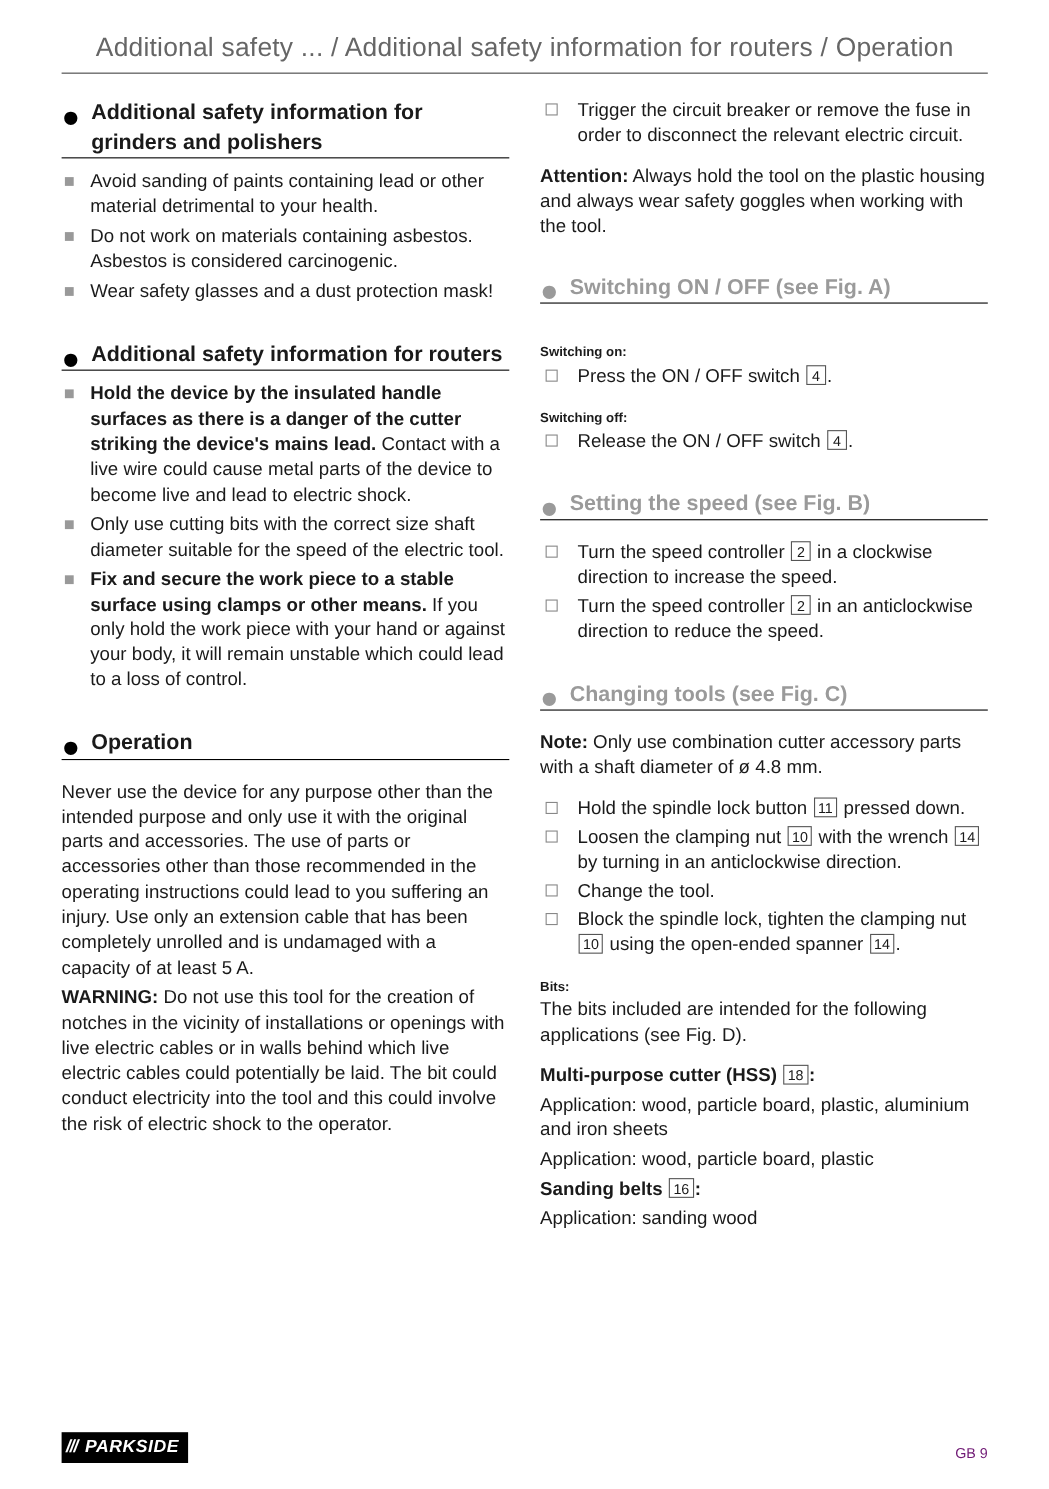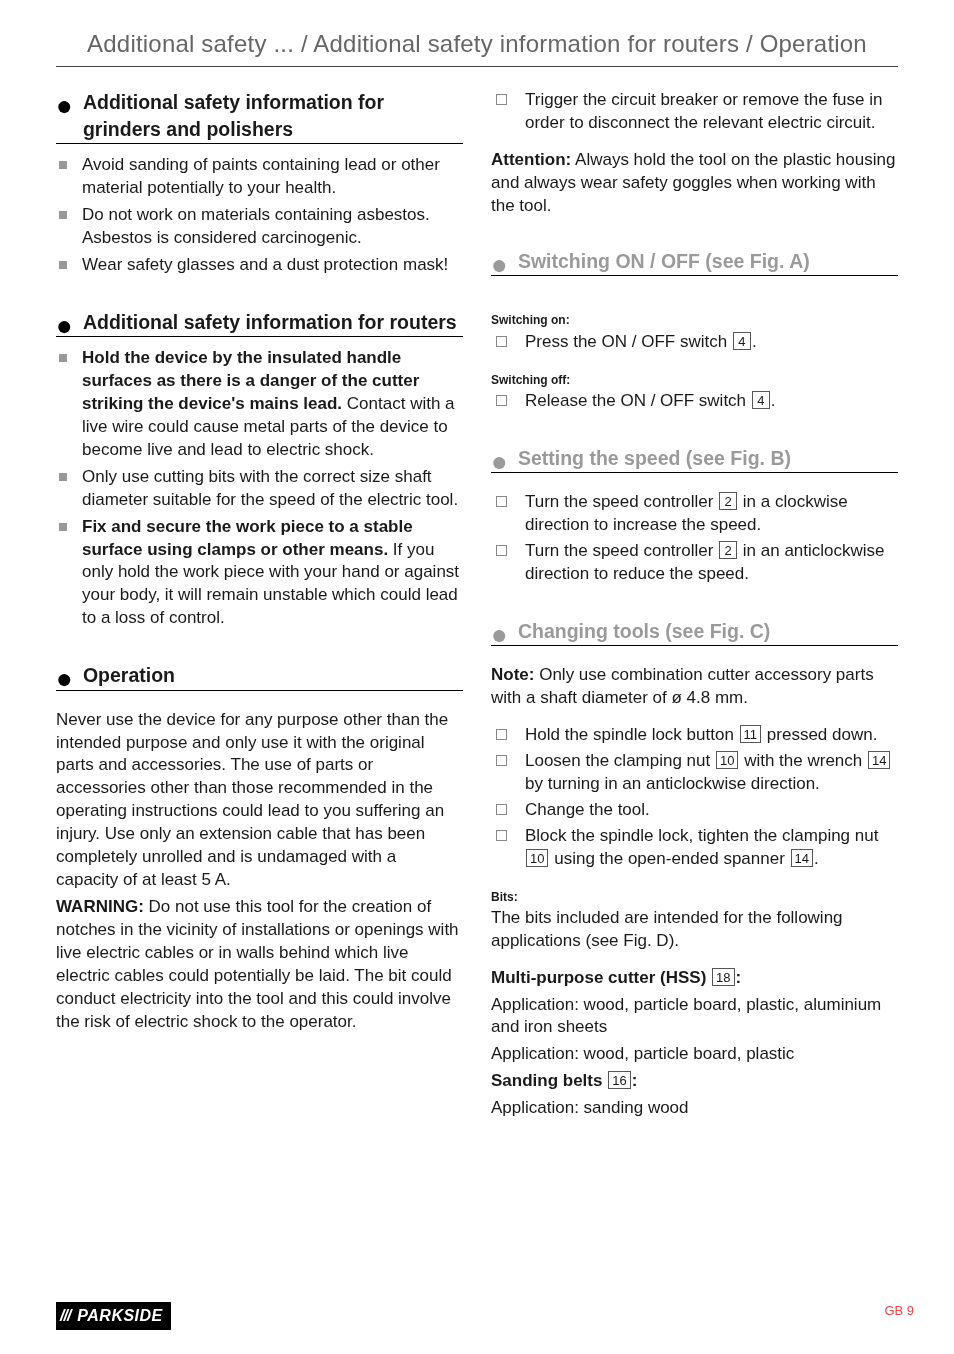--- a/index.html
+++ b/index.html
@@ -143,7 +143,7 @@
       <span>Additional safety information for grinders and polishers</span>
     </div>
     <ul class="bullets">
-      <li><span>Avoid sanding of paints containing lead or other material potentially to your health.</span></li>
+      <li><span>Avoid sanding of paints containing lead or other material detrimental to your health.</span></li>
       <li><span>Do not work on materials containing asbestos. Asbestos is considered carcinogenic.</span></li>
       <li><span>Wear safety glasses and a dust protection mask!</span></li>
     </ul>

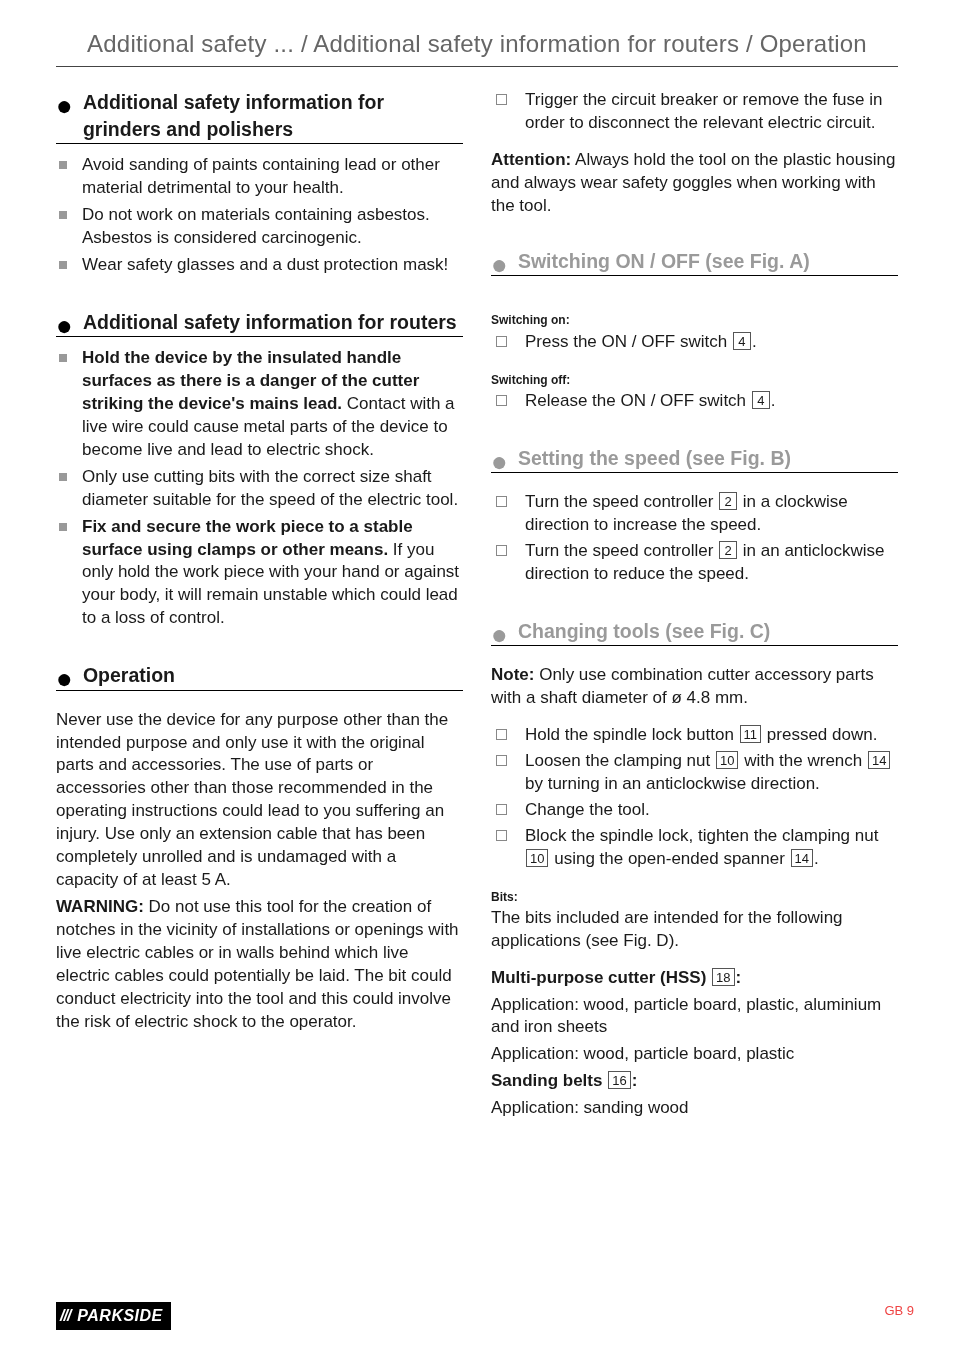--- a/index.html
+++ b/index.html
@@ -111,10 +111,10 @@
     position: absolute;
     bottom: 24px;
     left: 56px;
-    right: 40px;
+    right: 56px;
     display: flex;
     justify-content: space-between;
-    align-items: flex-start;
+    align-items: flex-end;
   }
   .brand {
     background: #000;

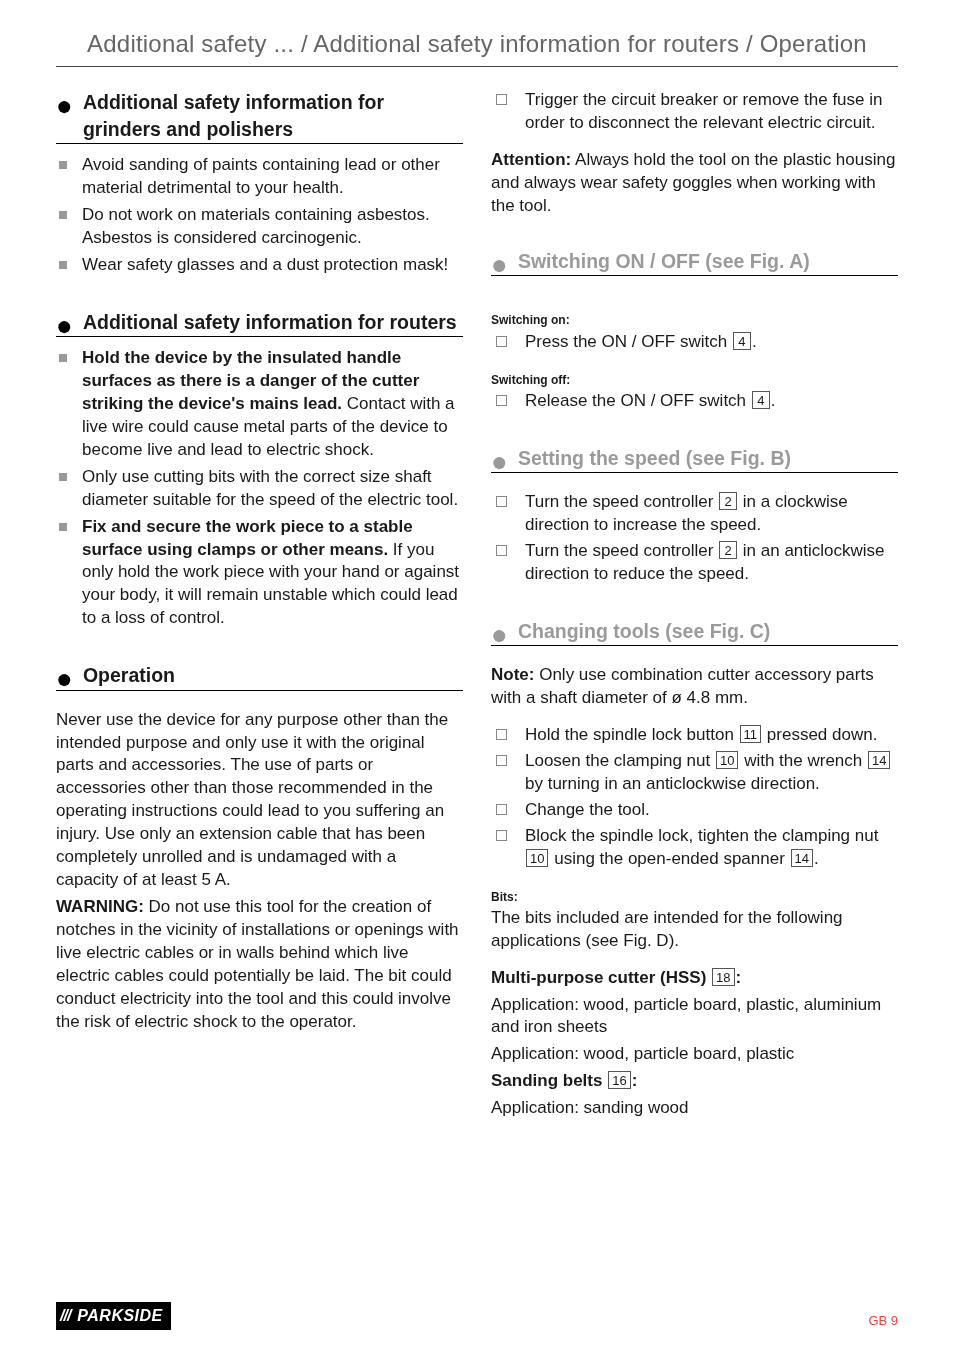--- a/index.html
+++ b/index.html
@@ -126,7 +126,7 @@
     font-style: italic;
   }
   .brand .slashes { letter-spacing: -1px; margin-right: 2px; font-style: italic; }
-  .pagenum { font-size: 13px; color: #ef4444; font-weight: 300; }
+  .pagenum { font-size: 13px; color: #701a75; font-weight: 300; }
   .spacer { height: 14px; }
 </style>
 </head>

